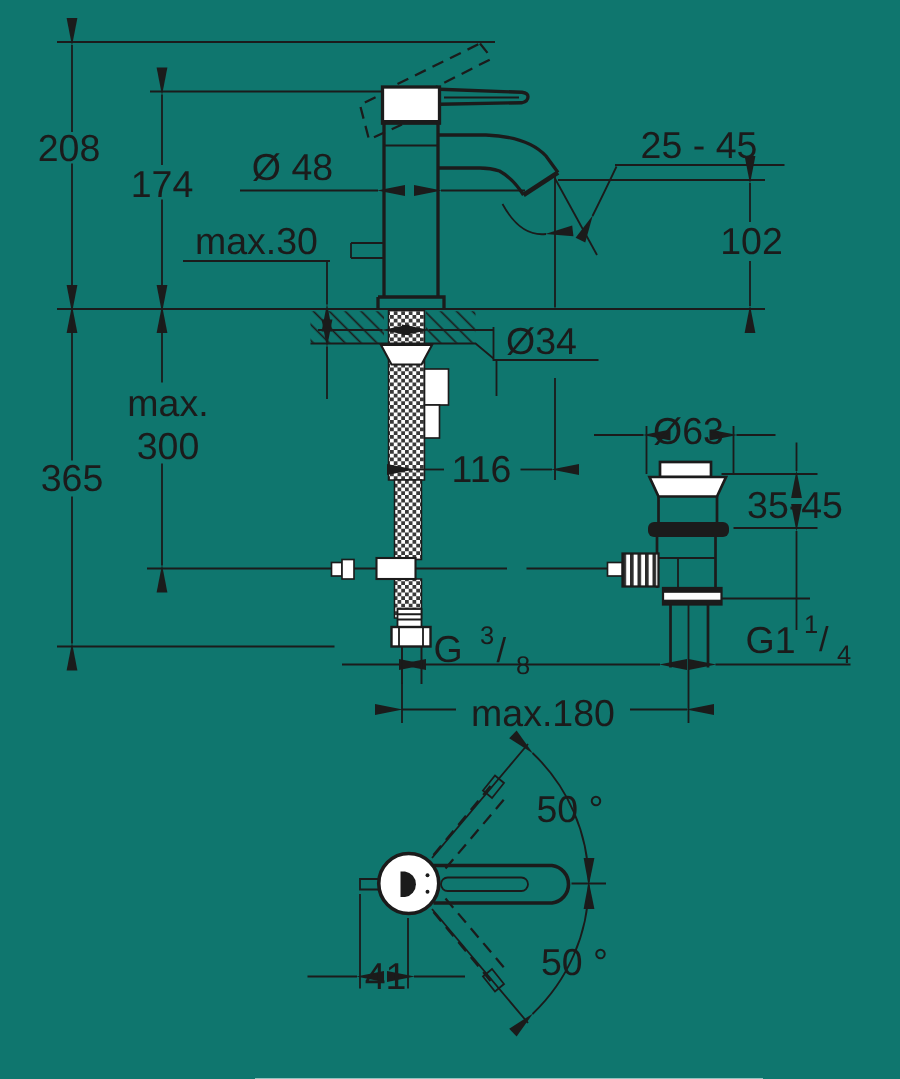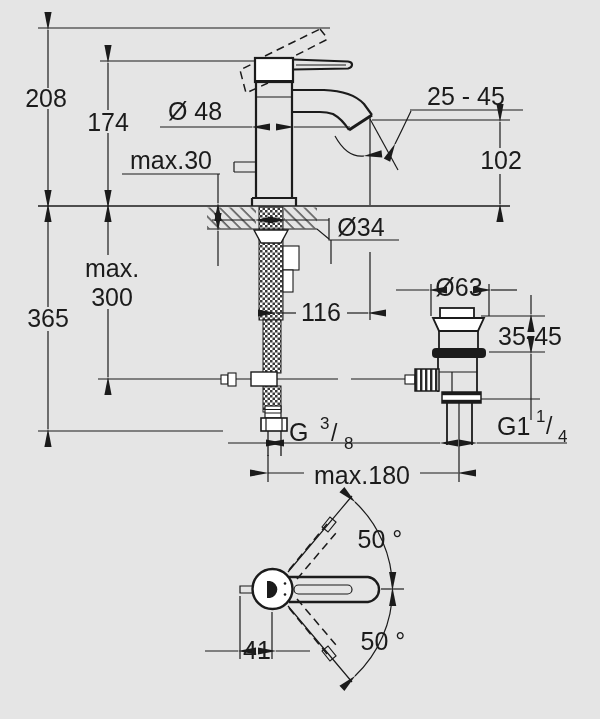--- a/index.html
+++ b/index.html
@@ -3,7 +3,7 @@
 <meta charset="utf-8">
 <style>
   html,body{margin:0;padding:0;background:#ffffff;}
-  .stage{width:600px;height:719px;background:#e5e5e5;position:relative;overflow:hidden;}
+  .stage{width:600px;height:719px;background:#0f766e;position:relative;overflow:hidden;}
   svg{display:block;}
   text{font-family:"Liberation Sans","DejaVu Sans",sans-serif;fill:#1b1b1b;}
   .d{font-size:25px;}

